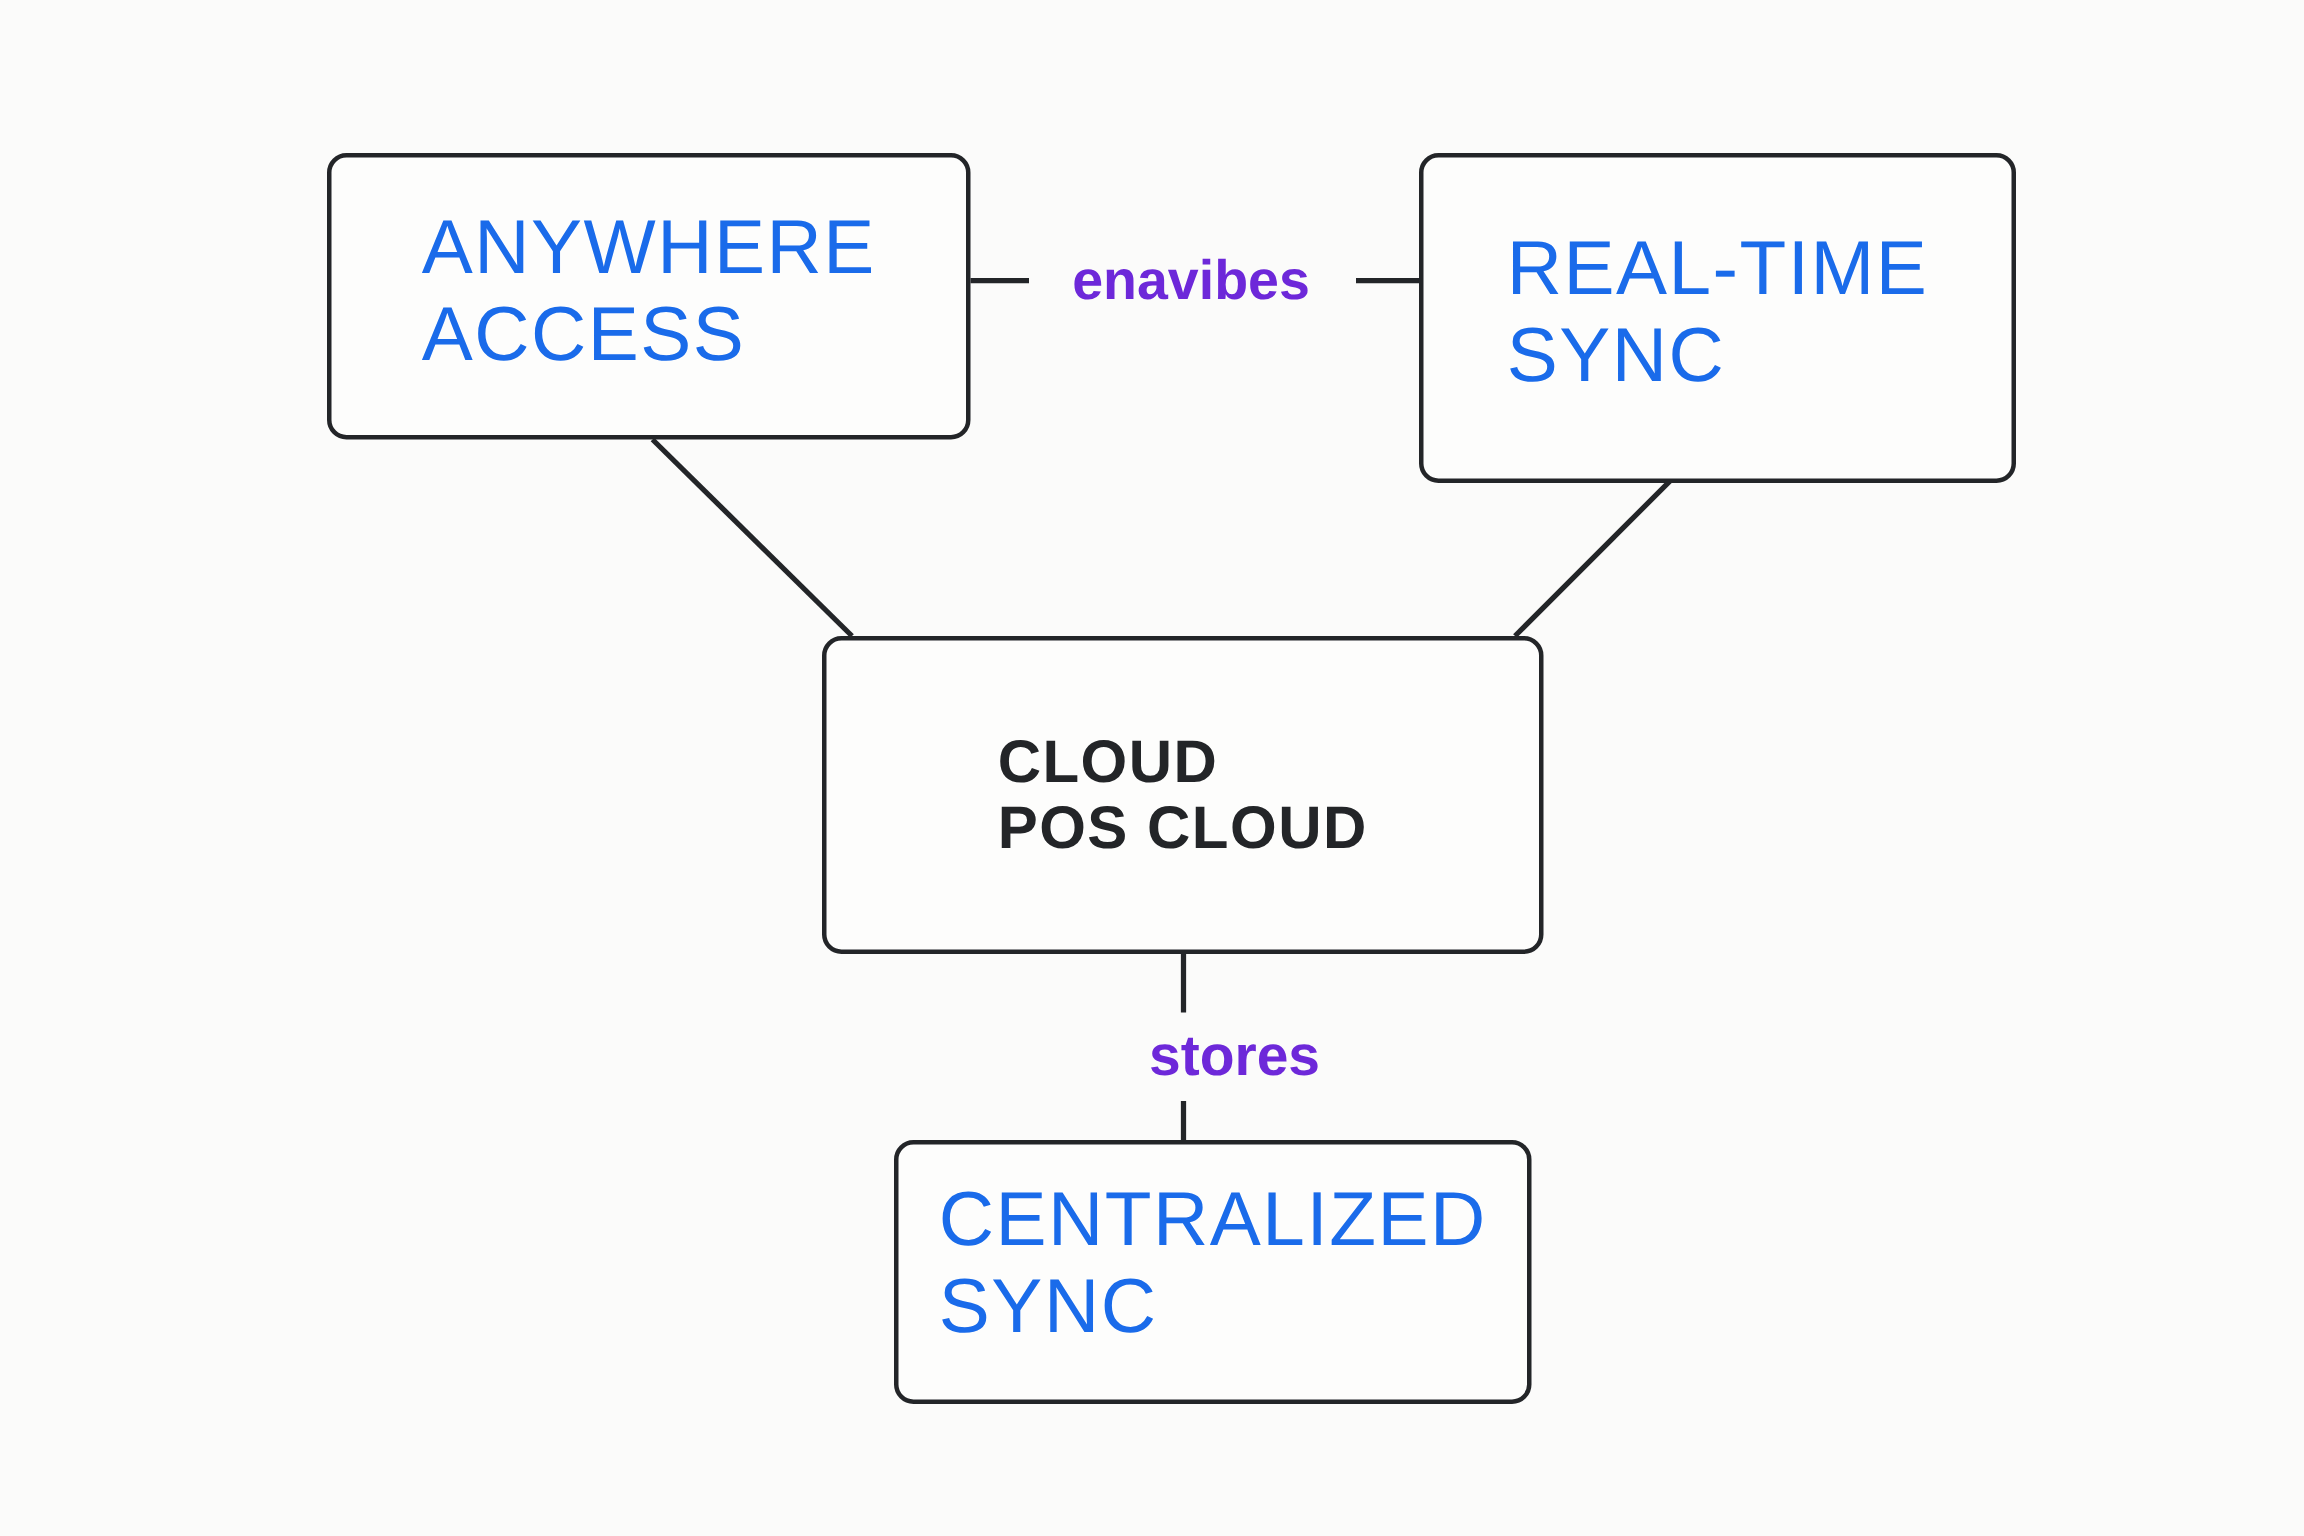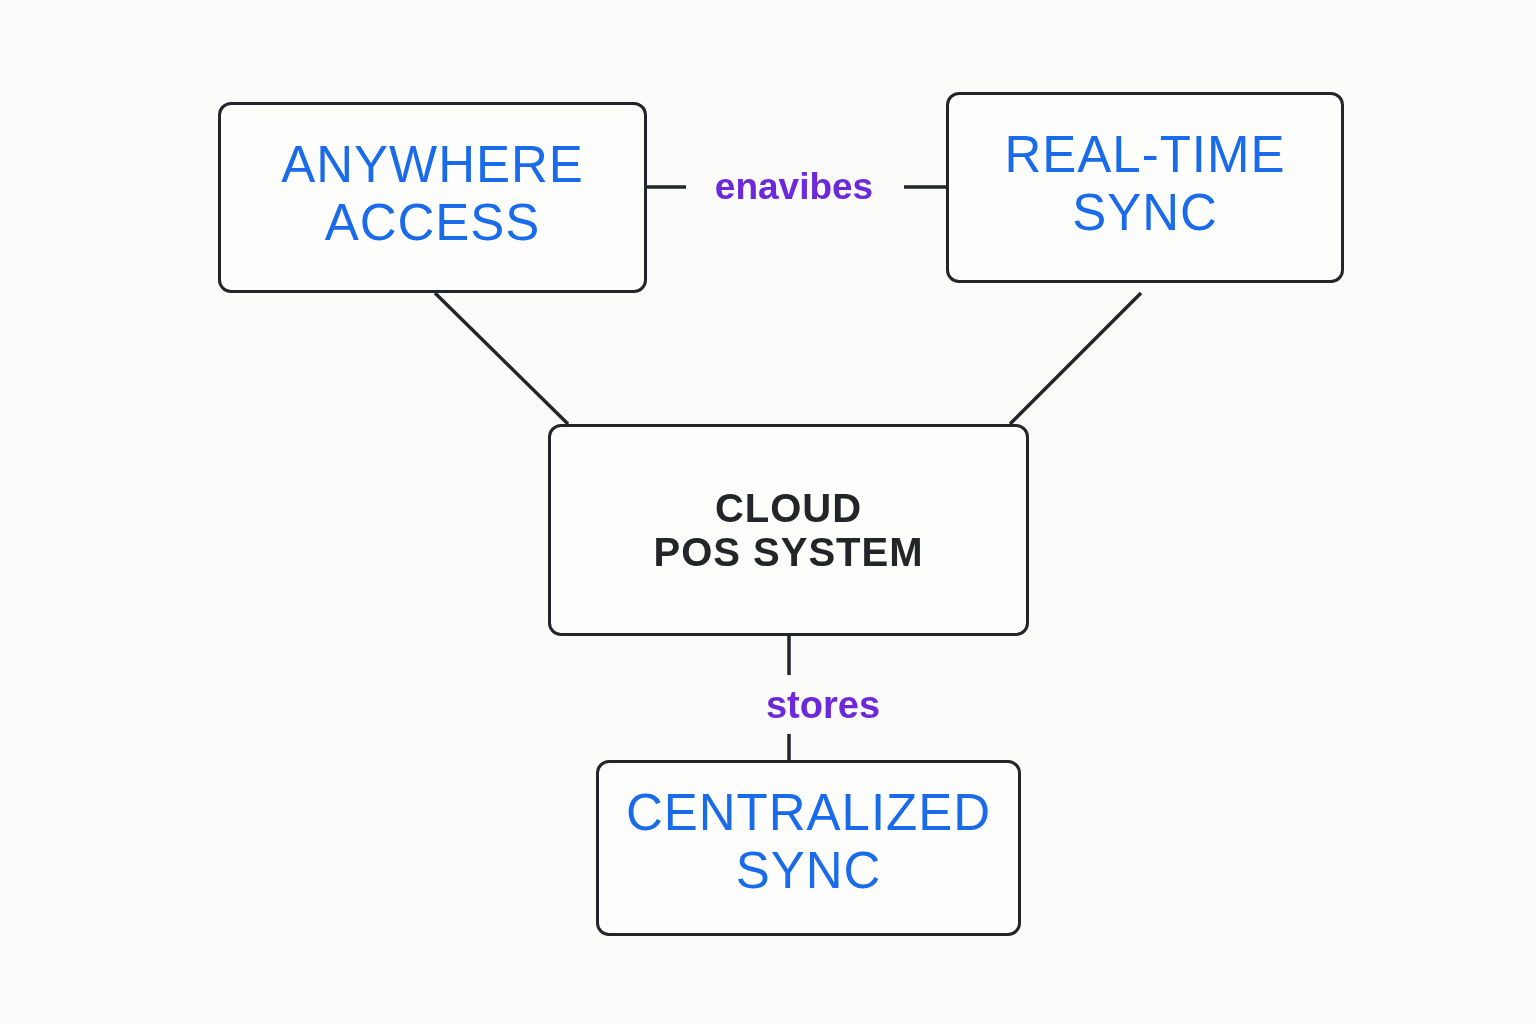--- a/index.html
+++ b/index.html
@@ -34,7 +34,7 @@
       display: flex;
       align-items: center;
       justify-content: center;
-      text-align: center;
+      text-align: left;
     }
     .node .label {
       display: block;

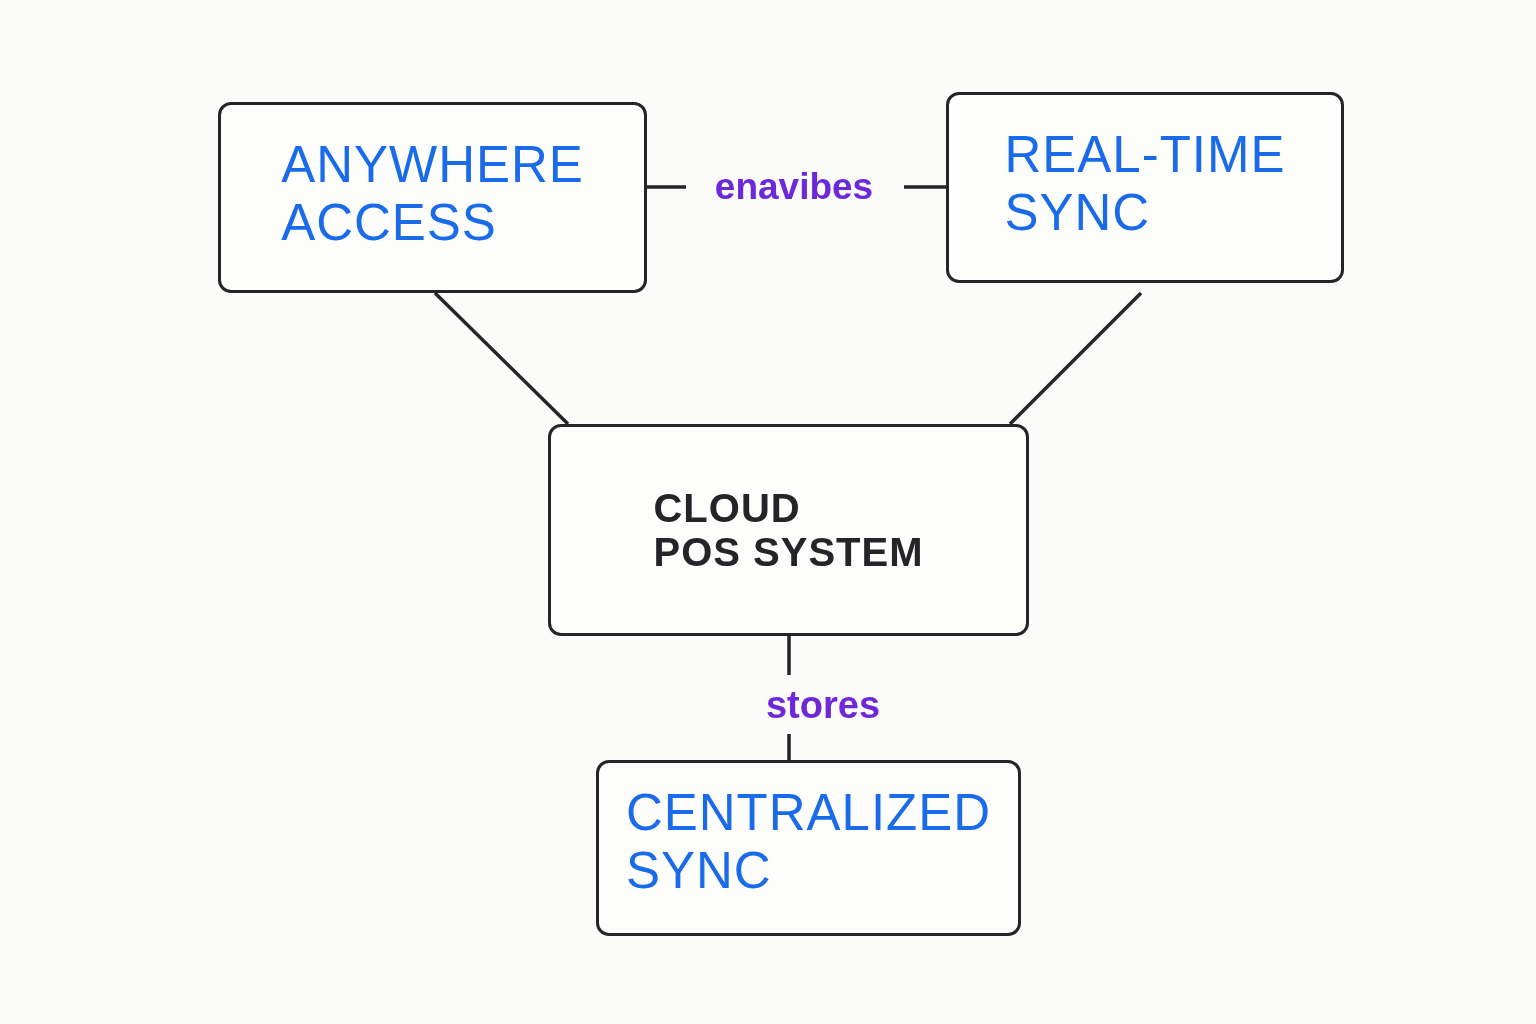--- a/index.html
+++ b/index.html
@@ -53,7 +53,7 @@
       line-height: 1.1;
     }
     #node-anywhere { left: 218px; top: 102px; width: 429px; height: 191px; }
-    #node-realtime { left: 946px; top: 92px; width: 398px; height: 191px; }
+    #node-realtime { left: 946px; top: 102px; width: 398px; height: 220px; }
     #node-cloud    { left: 548px; top: 424px; width: 481px; height: 212px; }
     #node-central  { left: 596px; top: 760px; width: 425px; height: 176px; }
 

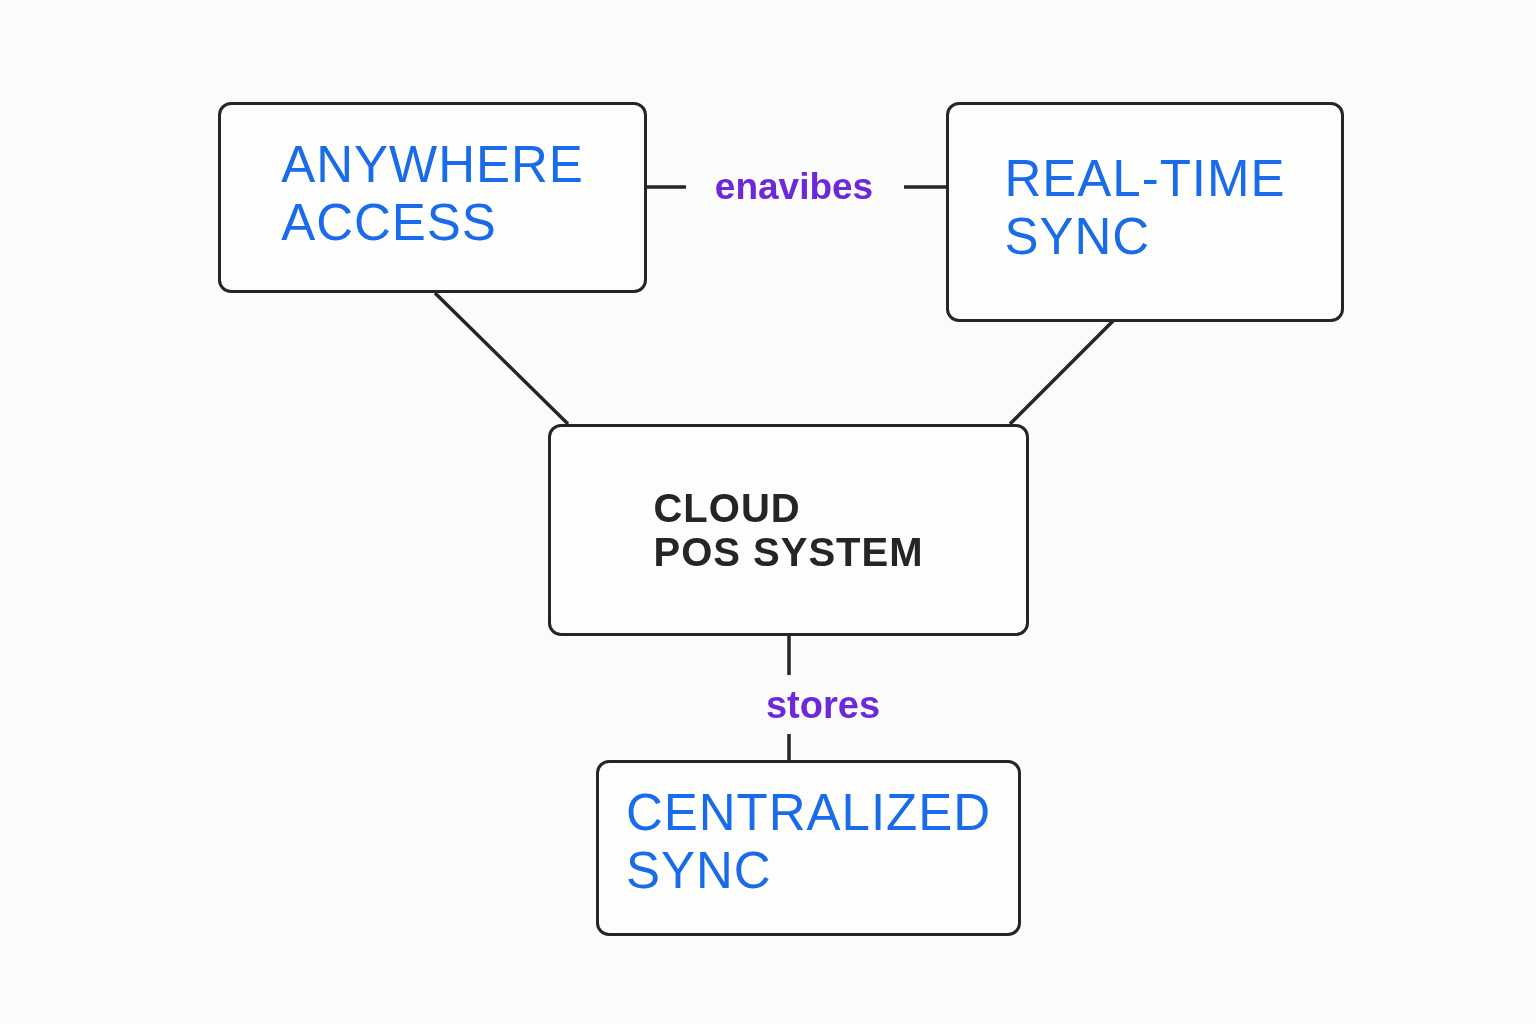--- a/index.html
+++ b/index.html
@@ -102,7 +102,7 @@
 <div class="node core" id="node-cloud">
   <span class="label">
     <span style="display:block">CLOUD</span>
-    <span style="display:block">POS SYSTEM</span>
+    <span style="display:block">POS CLOUD</span>
   </span>
 </div>
 

